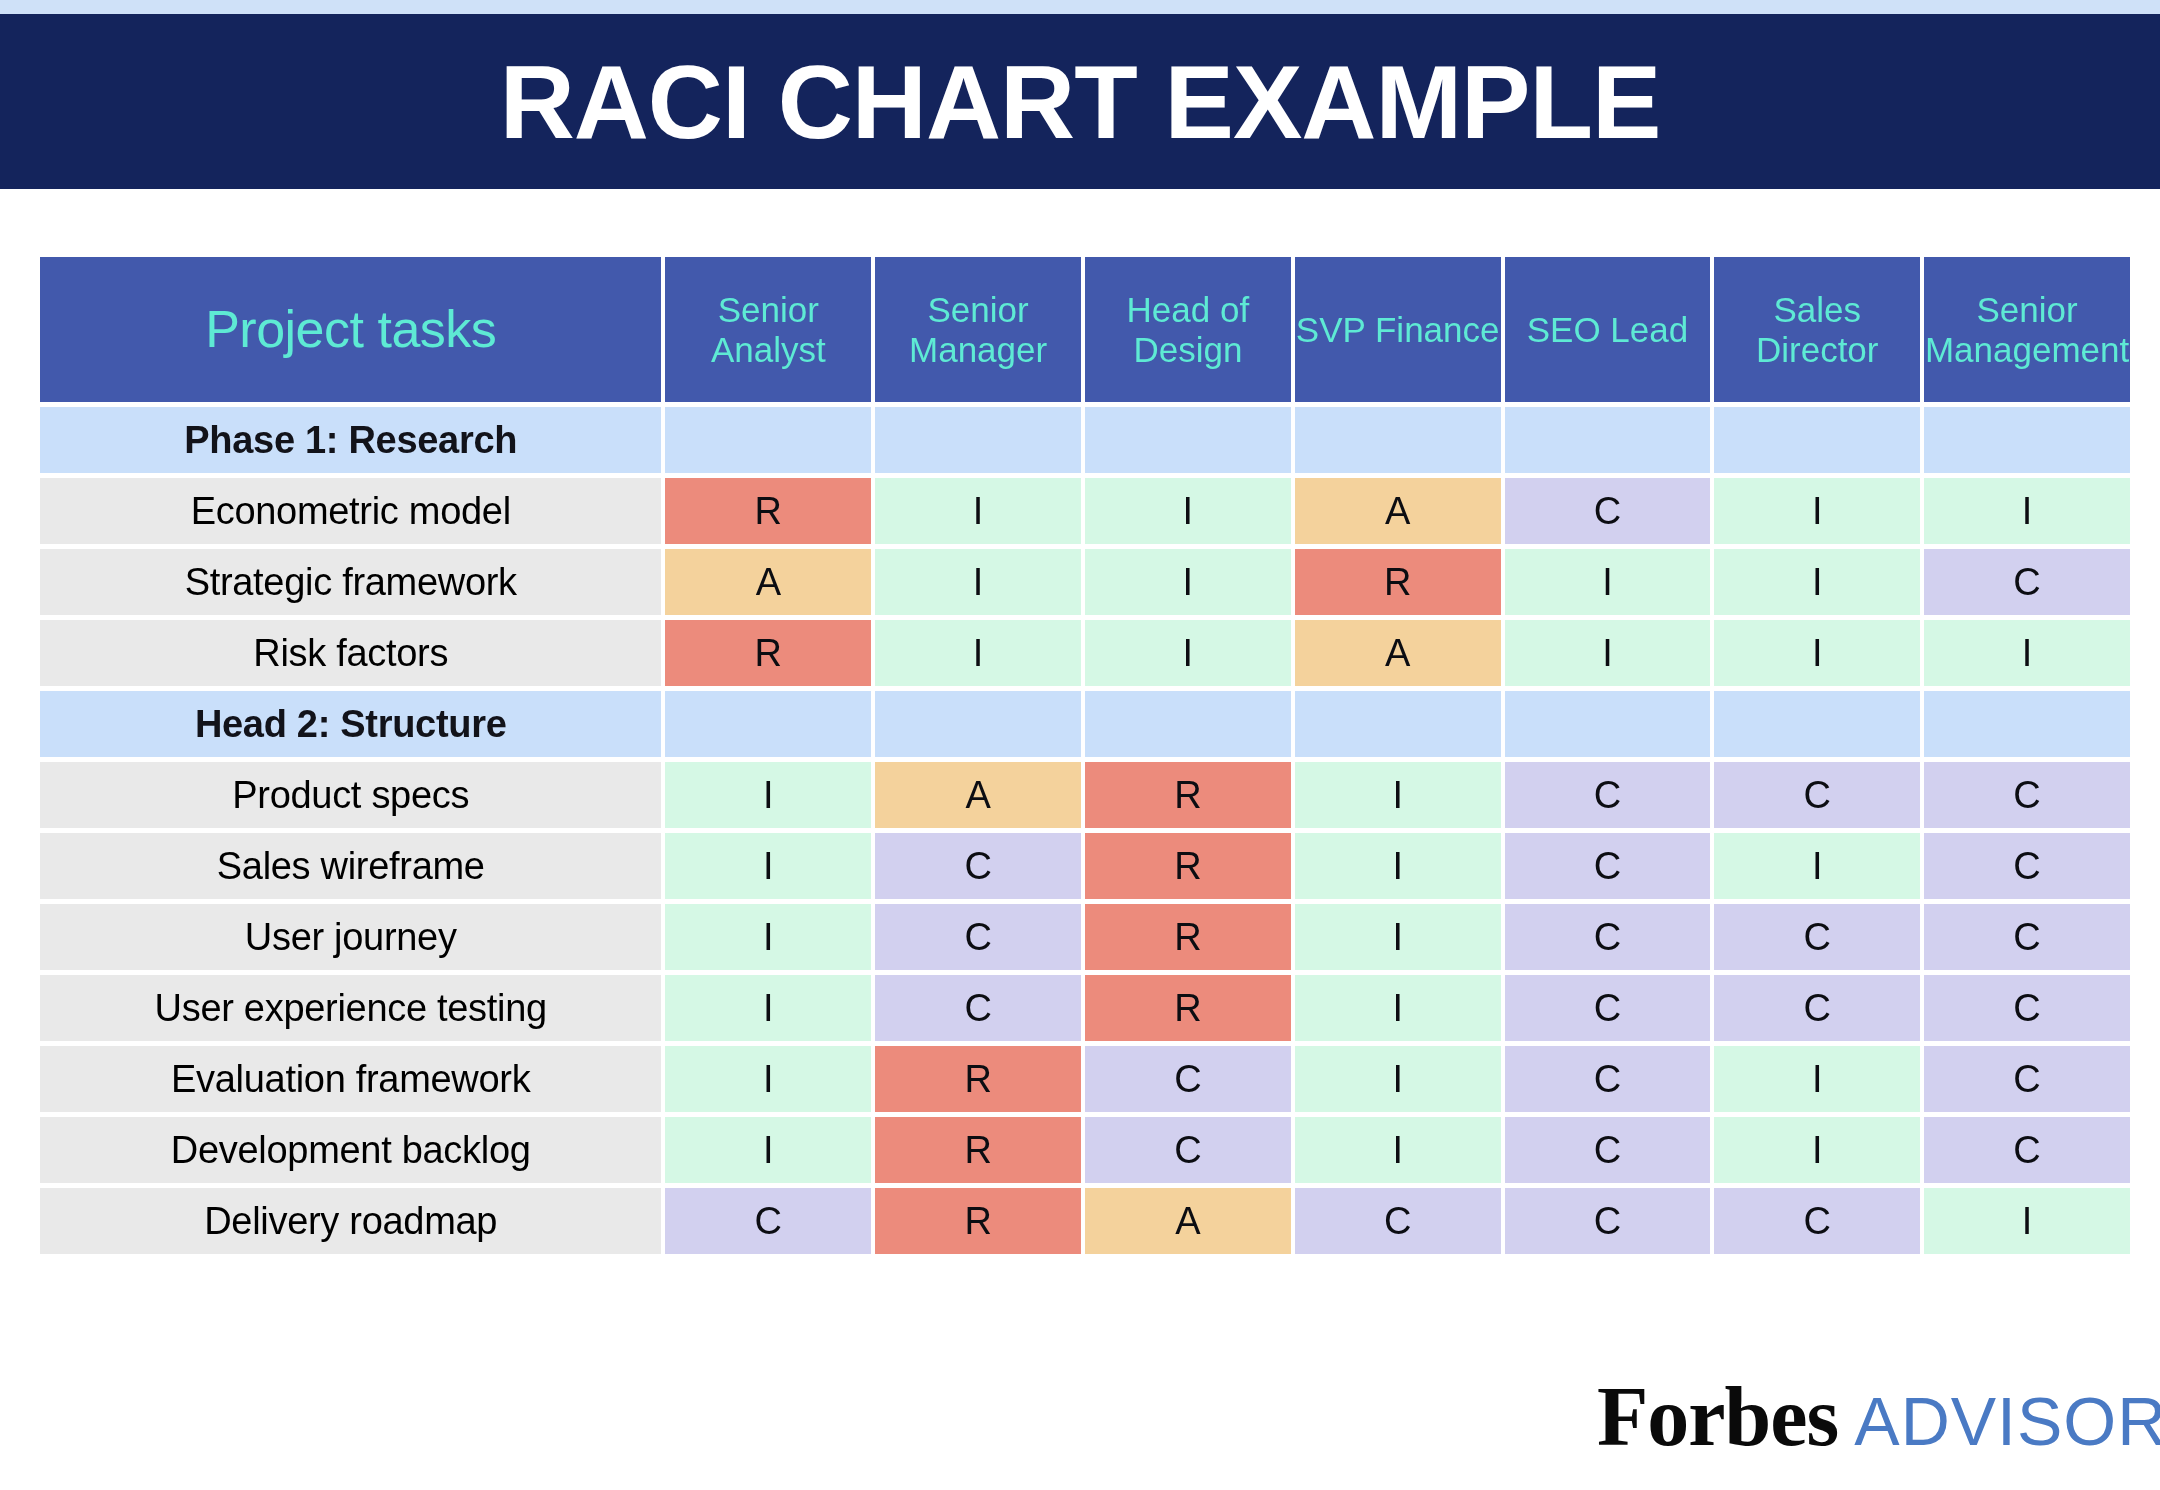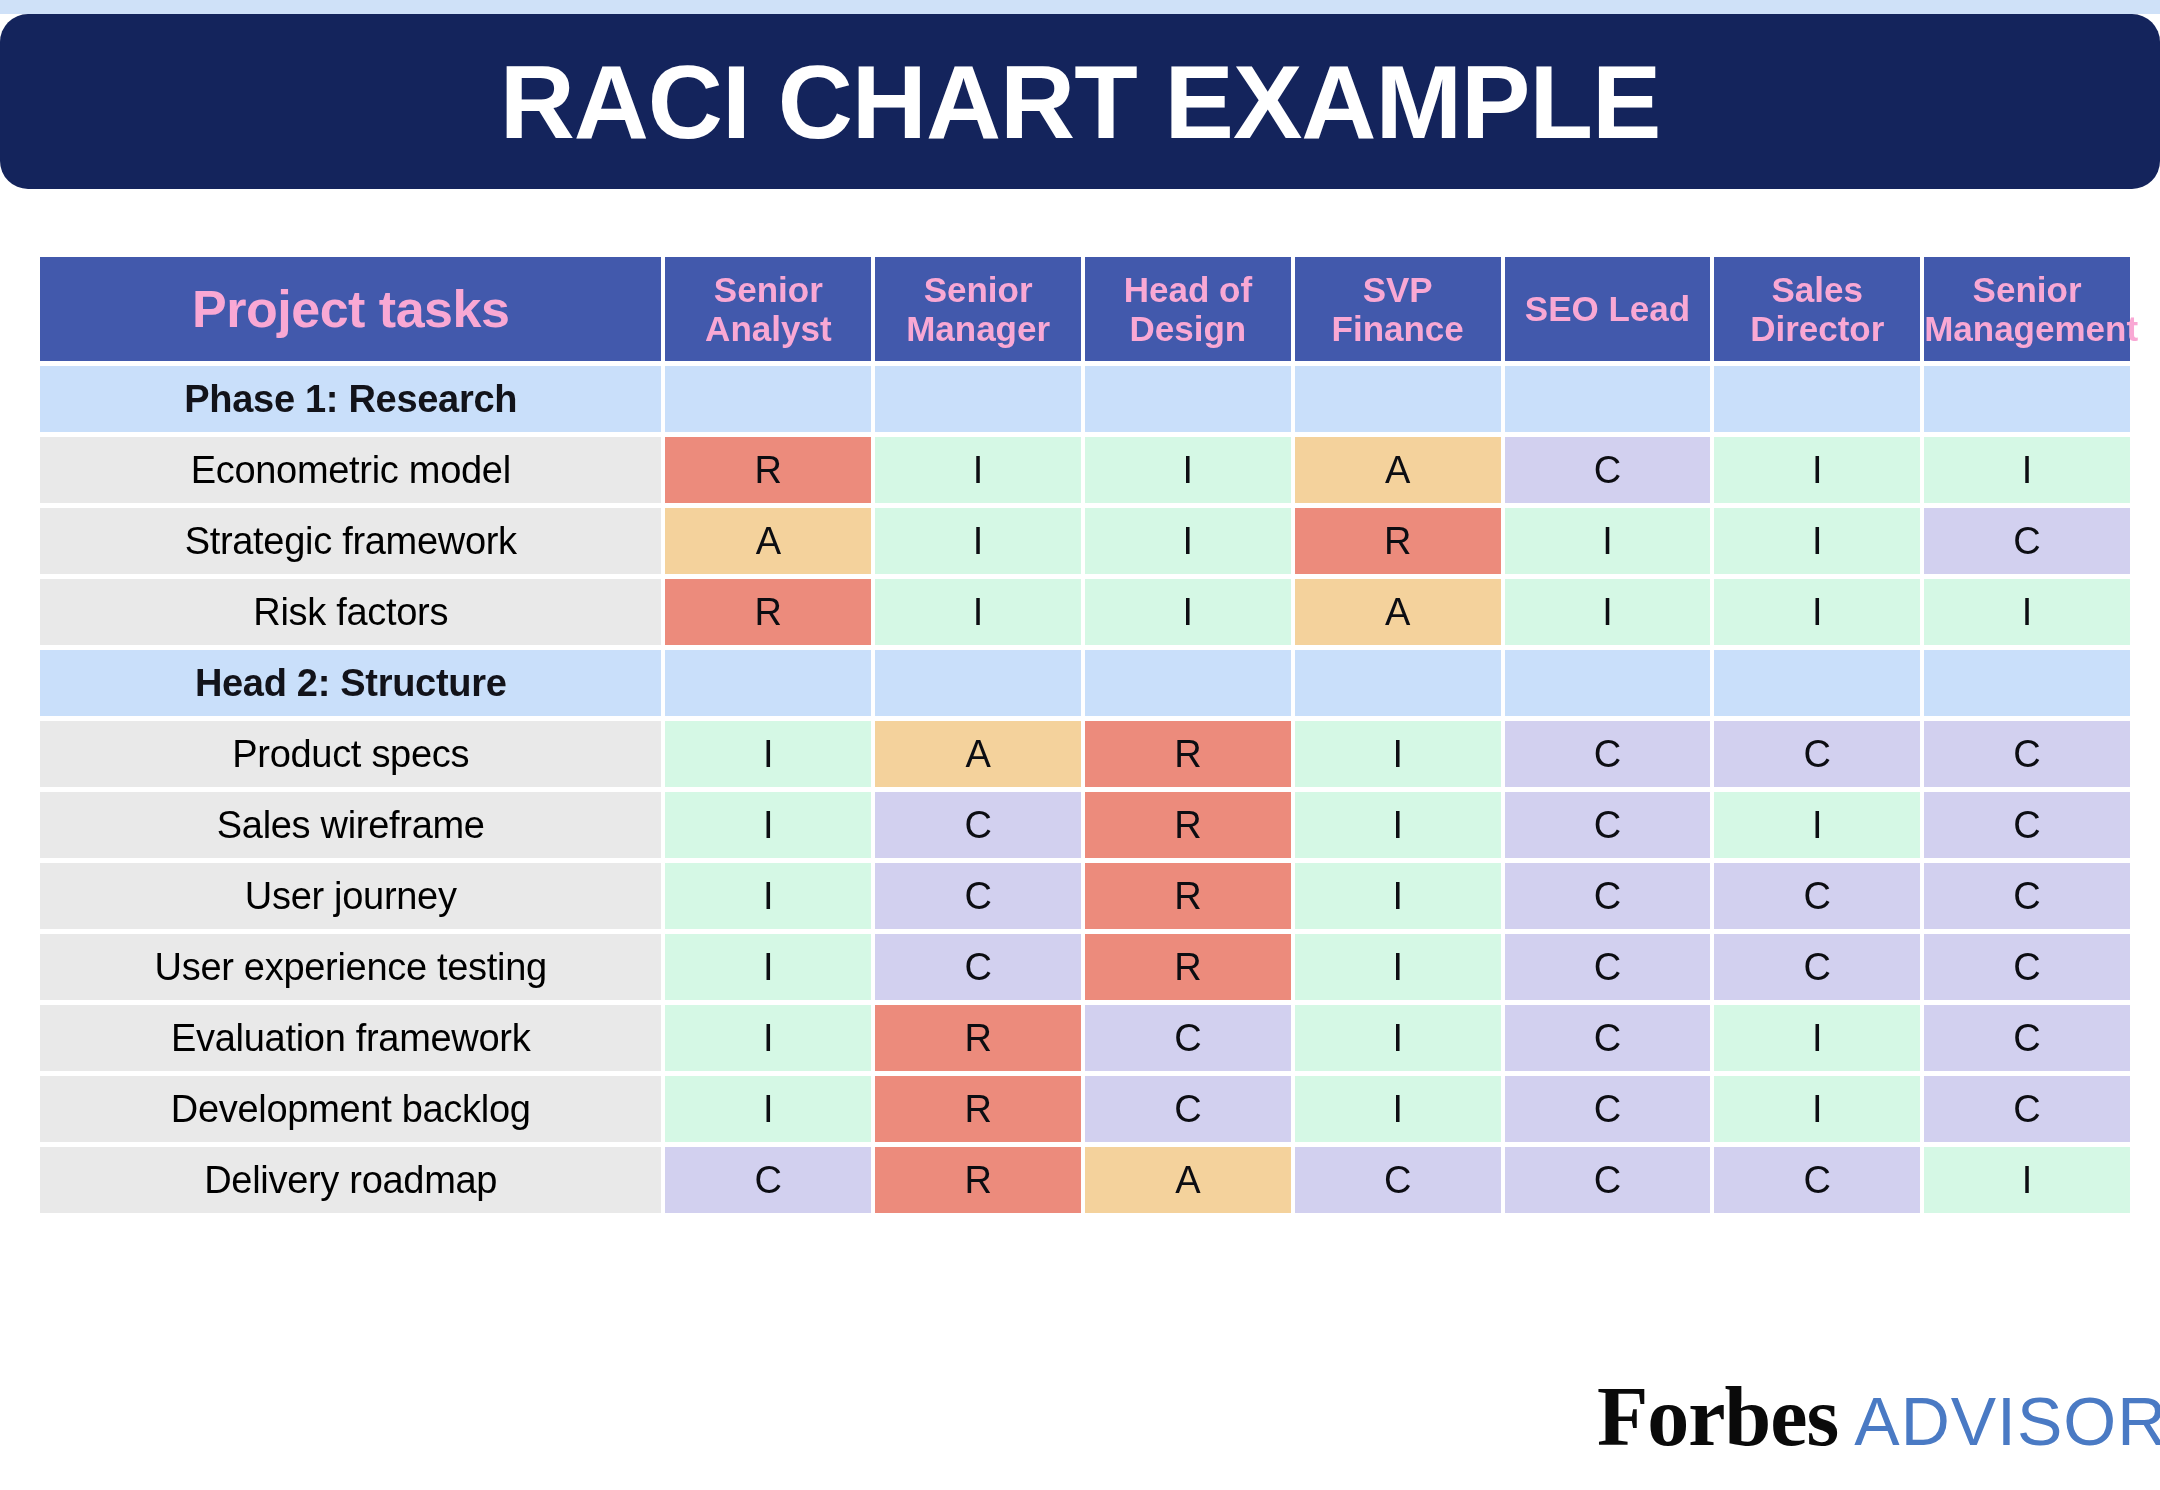--- a/index.html
+++ b/index.html
@@ -34,7 +34,6 @@
     display: flex;
     align-items: center;
     justify-content: center;
-    border-radius: 28px;
   }
   .title-text {
     color: #ffffff;

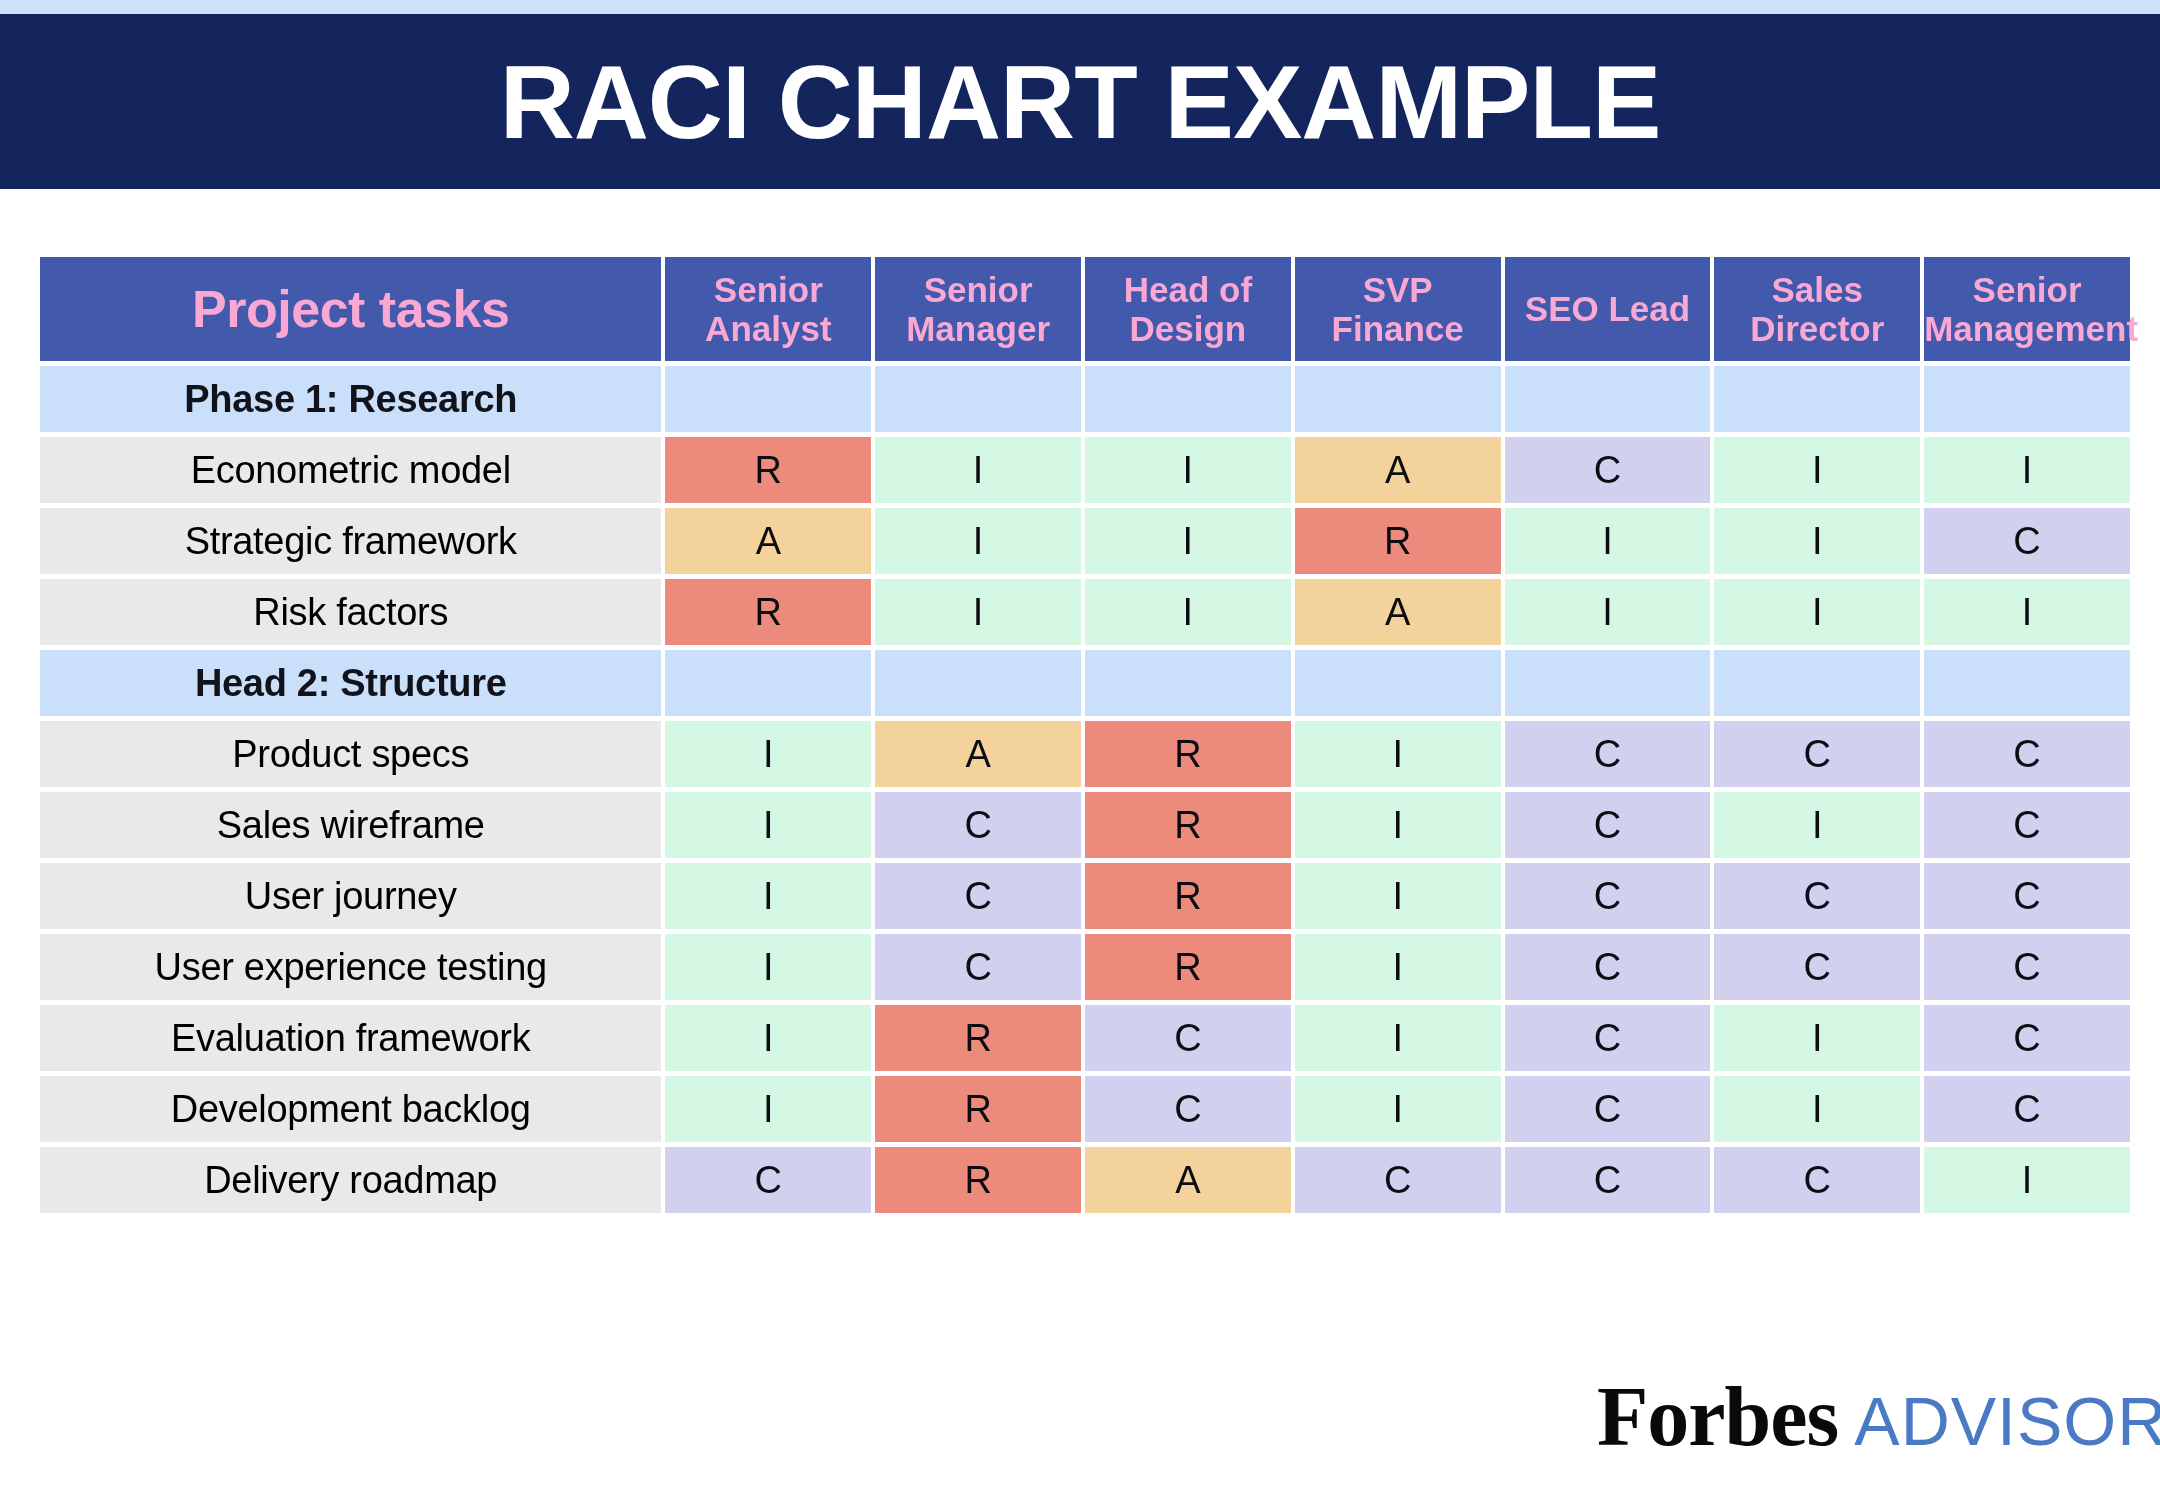--- a/index.html
+++ b/index.html
@@ -73,9 +73,9 @@
   
   .hdr {
     background: #4259ac;
-    color: #f9a8d4;
-    font-weight: bold;
-    height: 104px;
+    color: #5eead4;
+    font-weight: normal;
+    height: 145px;
     font-size: 35px;
     line-height: 1.12;
   }

